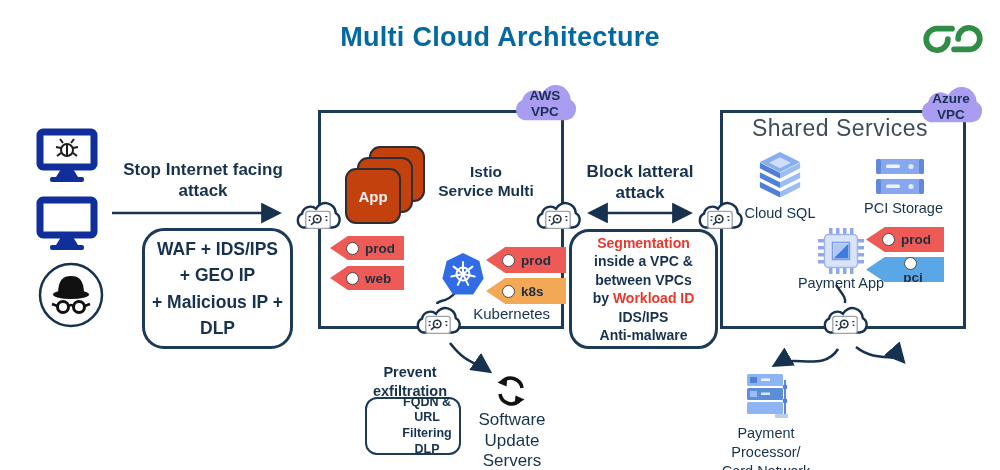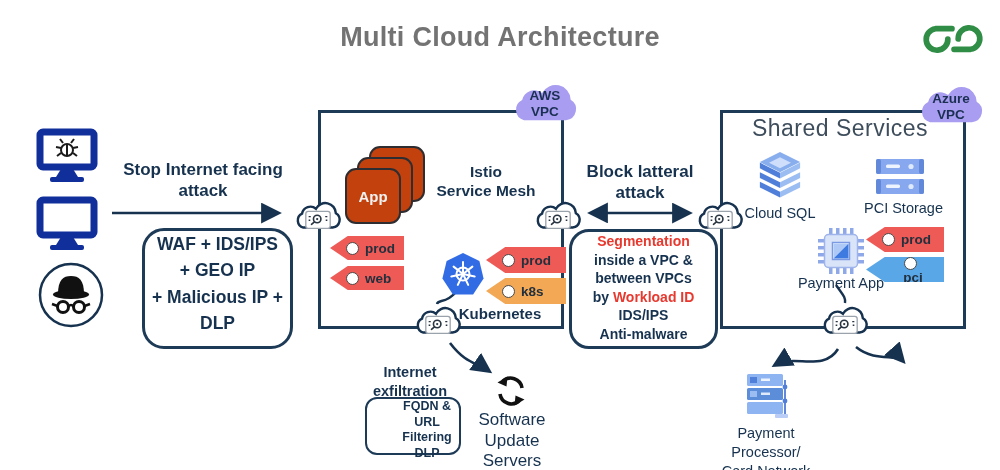--- a/index.html
+++ b/index.html
@@ -11,7 +11,7 @@
   .bold{font-weight:700;}
 
   
-  .page-title{left:0;right:0;top:22px;text-align:center;font-size:27px;font-weight:700;color:#737373;letter-spacing:.3px;}
+  .page-title{left:0;right:0;top:22px;text-align:center;font-size:27px;font-weight:700;color:#0369a1;letter-spacing:.3px;}
 
   
   .zone-box{border:3px solid #1d3a57;background:transparent;z-index:1;}

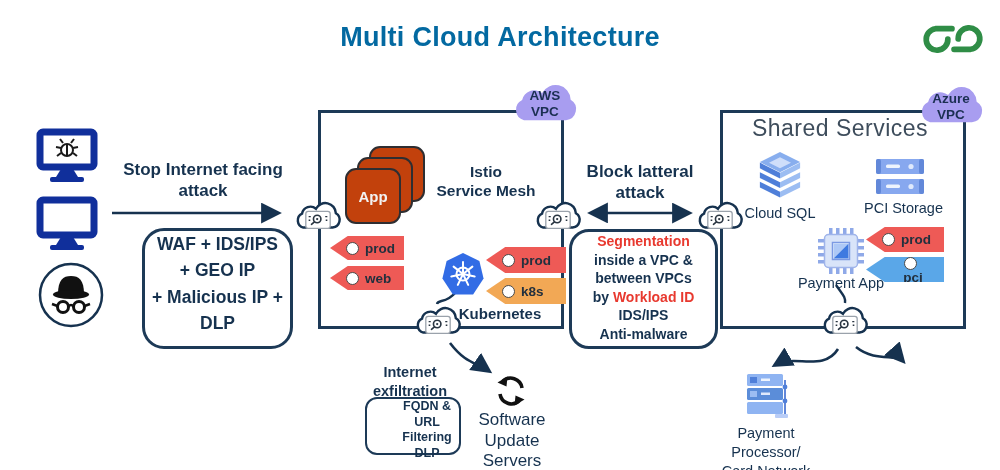--- a/index.html
+++ b/index.html
@@ -134,7 +134,7 @@
   </div>
 
   <div class="abs lbl ml" style="left:420px;top:163px;width:132px;font-size:15.5px;">Istio
-Service Mesh</div>
+Service Multi</div>
 
   <div class="abs tag tag-red" style="left:330px;top:236px;width:58px;height:24px;">
     <span class="tag-dot"></span>

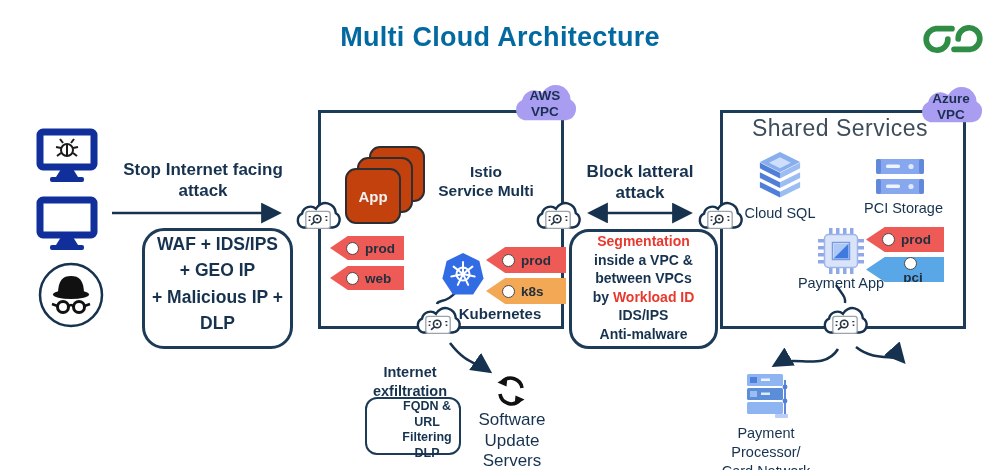--- a/index.html
+++ b/index.html
@@ -18,7 +18,7 @@
   .zone-title{font-weight:400;color:#3e4d5c;letter-spacing:.5px;text-align:center;}
 
   
-  .round-box{border:3px solid #1d3a57;border-radius:20px;display:flex;justify-content:center;z-index:2;background:#fff;}
+  .round-box{border:3px solid #1d3a57;border-radius:20px;display:flex;align-items:center;justify-content:center;z-index:2;background:#fff;}
 
   
   .tag{display:flex;align-items:center;clip-path:polygon(0 50%,24% 0,100% 0,100% 100%,24% 100%);

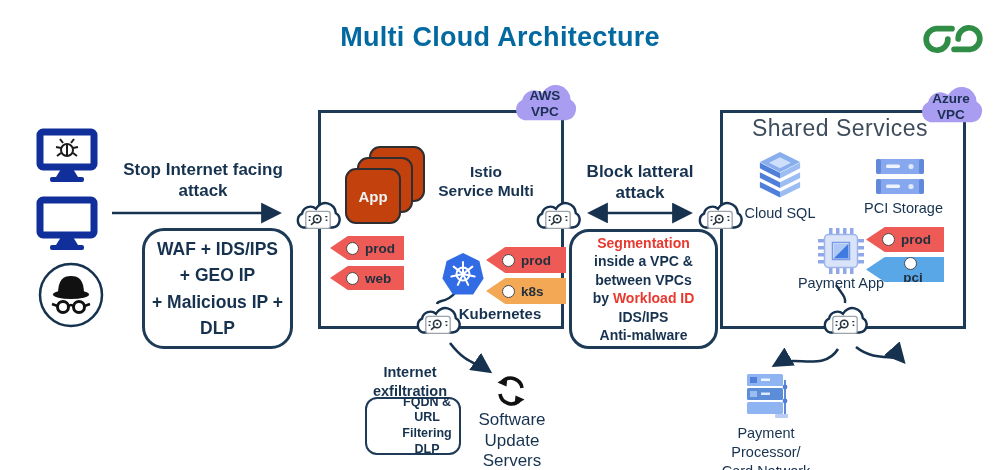--- a/index.html
+++ b/index.html
@@ -167,7 +167,7 @@
     <span class="tag-dot"></span>
     <span>k8s</span>
   </div>
-  <div class="abs" style="left:450px;top:305px;width:100px;text-align:center;font-size:15px;font-weight:700;z-index:3;">Kubernetes</div>
+  <div class="abs" style="left:450px;top:305px;width:100px;text-align:right;font-size:15px;font-weight:400;z-index:3;">Kubernetes</div>
 
   <div class="abs icon-layer" style="left:505px;top:77px;">
     <svg viewBox="0 0 64 48" width="80" height="56">

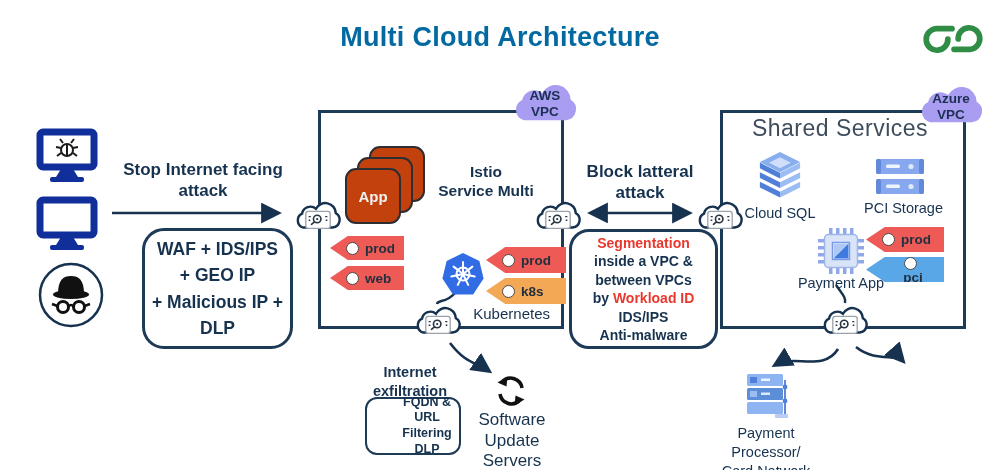--- a/index.html
+++ b/index.html
@@ -323,7 +323,7 @@
     </svg>
   </div>
 
-  <div class="abs lbl-sm ml" style="left:350px;top:363px;width:120px;font-size:14.5px;">Internet
+  <div class="abs lbl-sm ml" style="left:350px;top:363px;width:120px;font-size:14.5px;">Prevent
 exfiltration</div>
 
   <div class="abs round-box" style="left:365px;top:397px;width:92px;height:54px;border-radius:12px;border-width:2.5px;">

